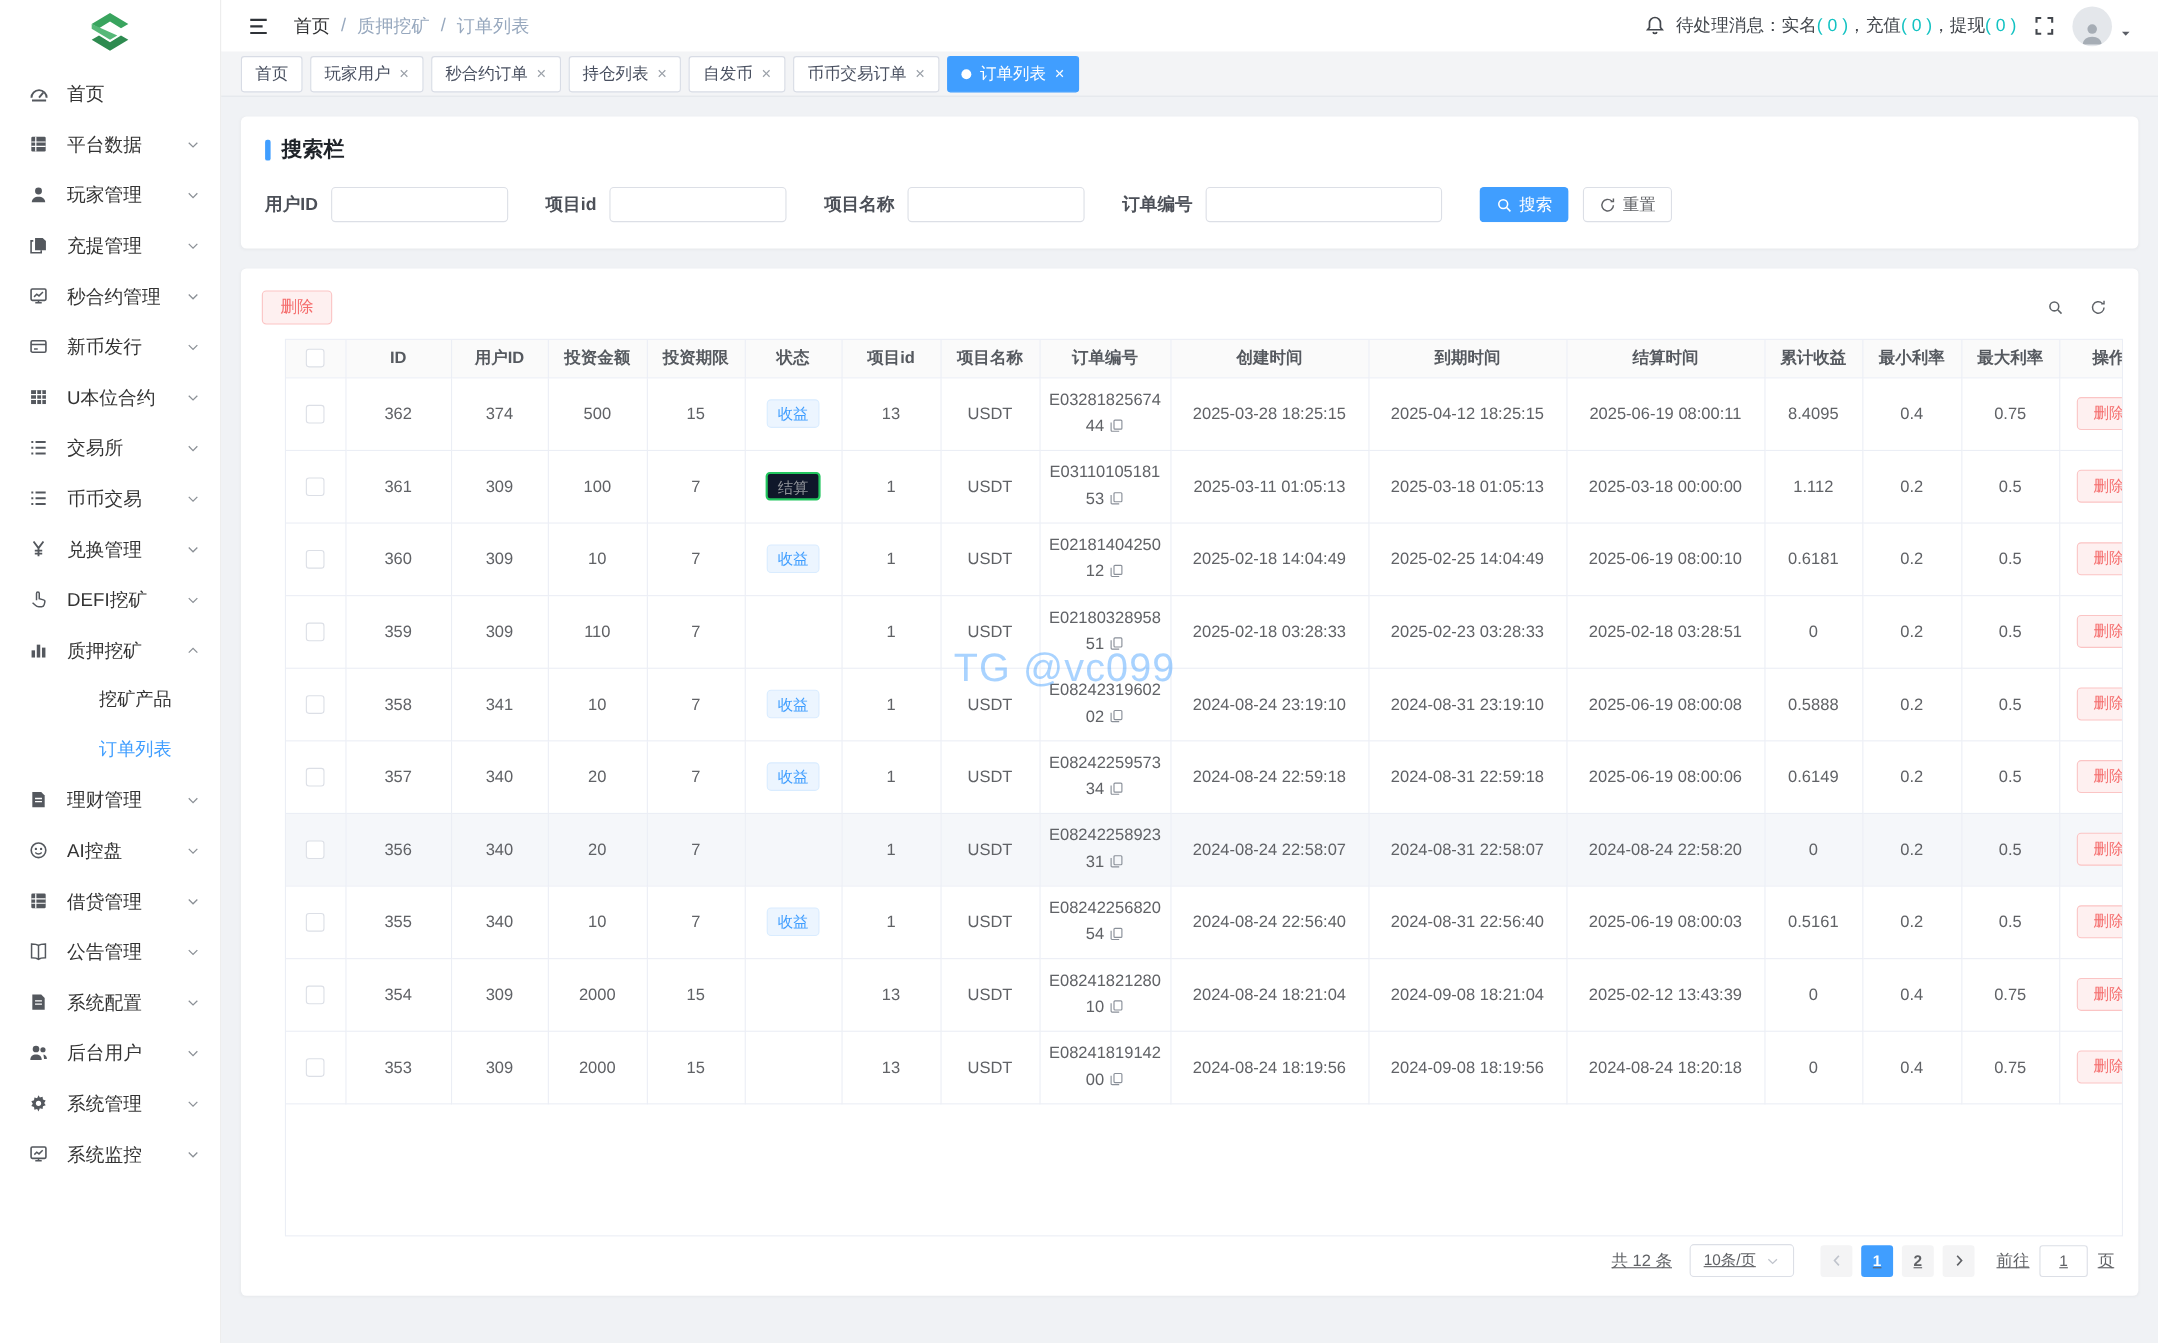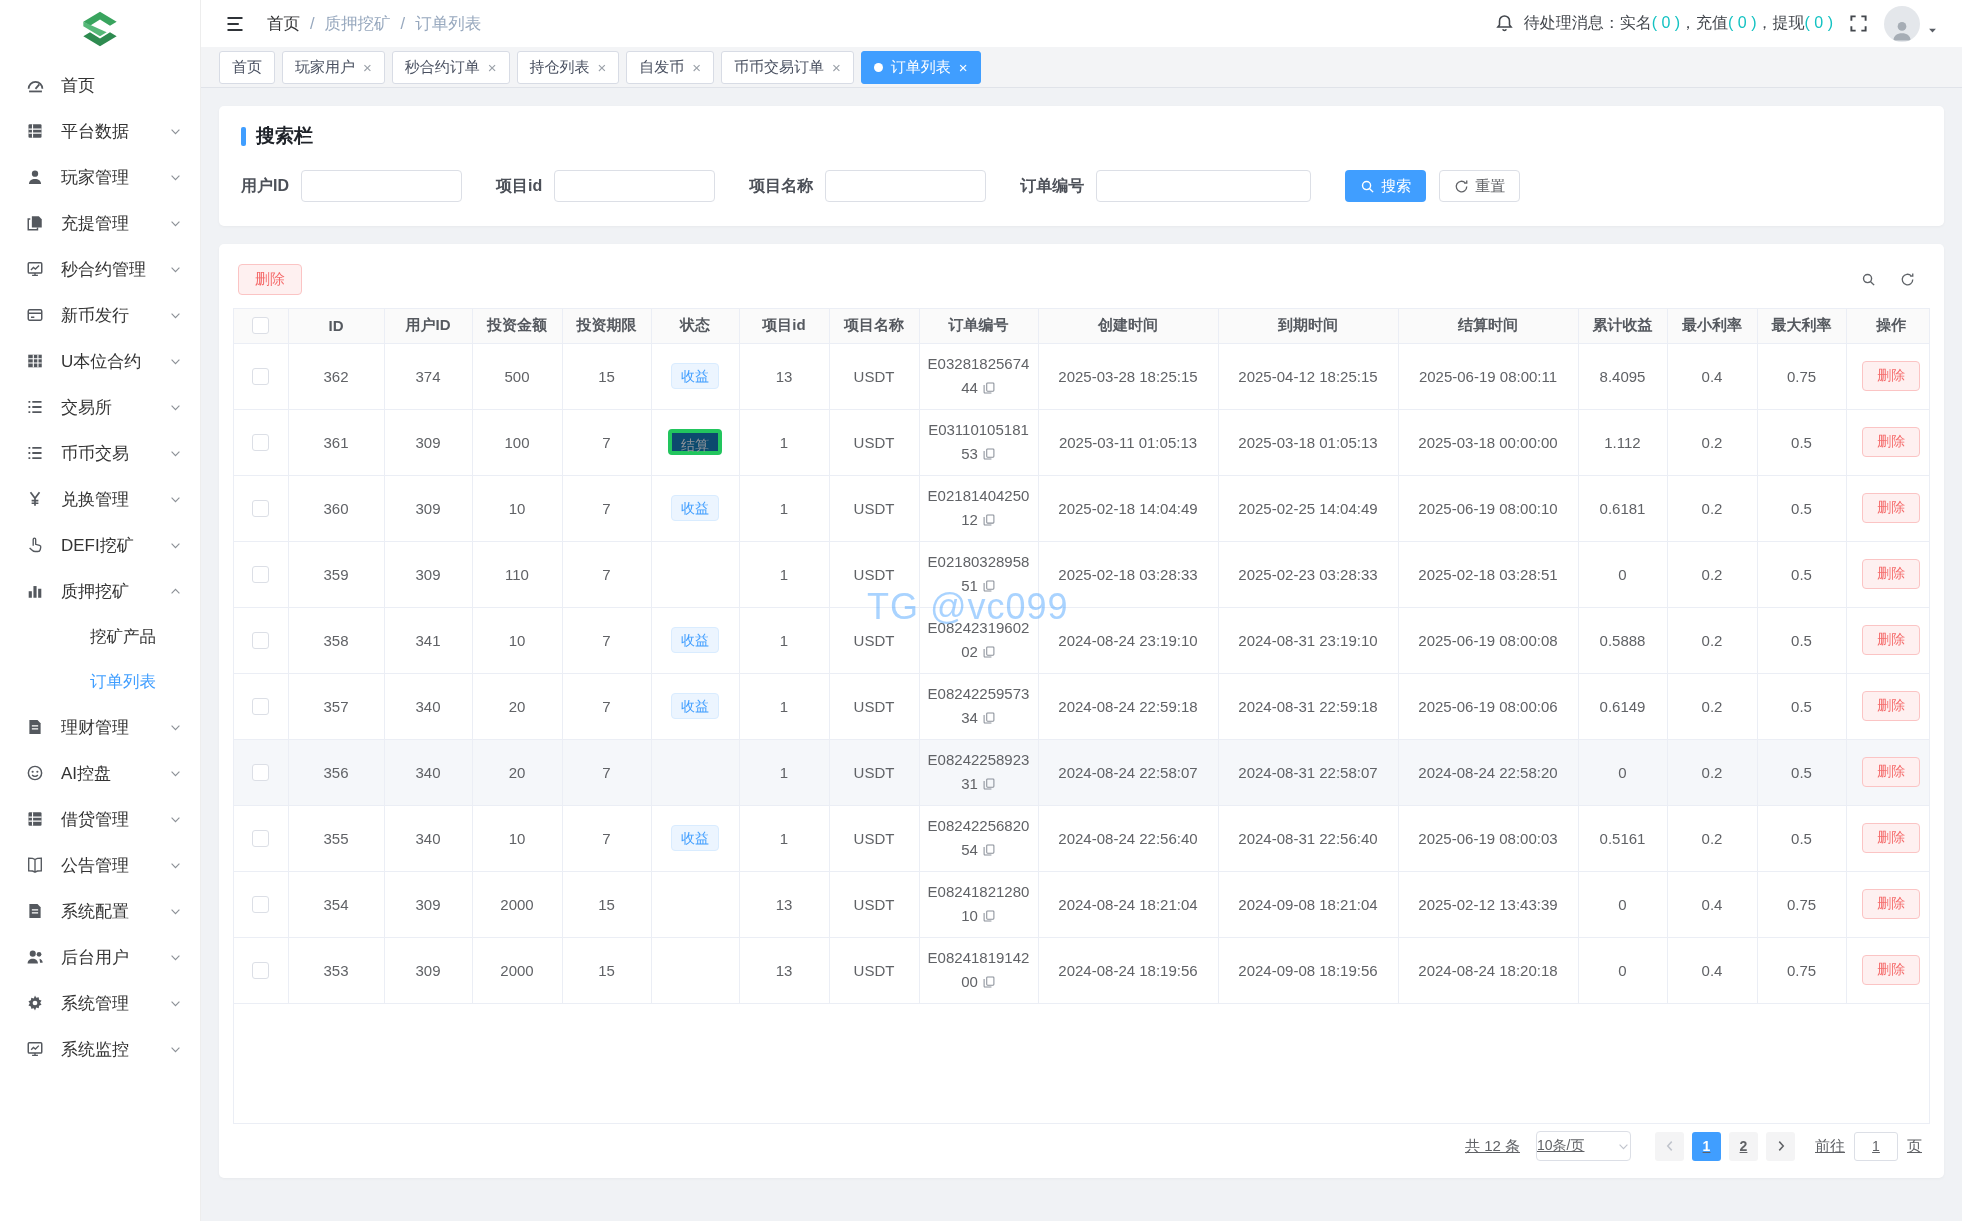--- a/index.html
+++ b/index.html
@@ -73,7 +73,7 @@
   .tool-icons { margin-left:auto; display:flex; gap:24px; color:#5f6368; padding-right:10px; }
   .tool-icons span { cursor:pointer; display:flex; }
 
-  .table-wrap { border:1px solid #ebeef5; height:816px; overflow:hidden; }
+  .table-wrap { border:1px solid #ebeef5; height:816px; overflow:hidden;margin-left:26px; }
   table { width:100%; border-collapse:collapse; table-layout:fixed; }
   th { height:34px; background:#fafafa; font-size:15px; font-weight:bold; color:#55595f;
     border-right:1px solid #ebeef5; border-bottom:1px solid #ebeef5; text-align:center; }

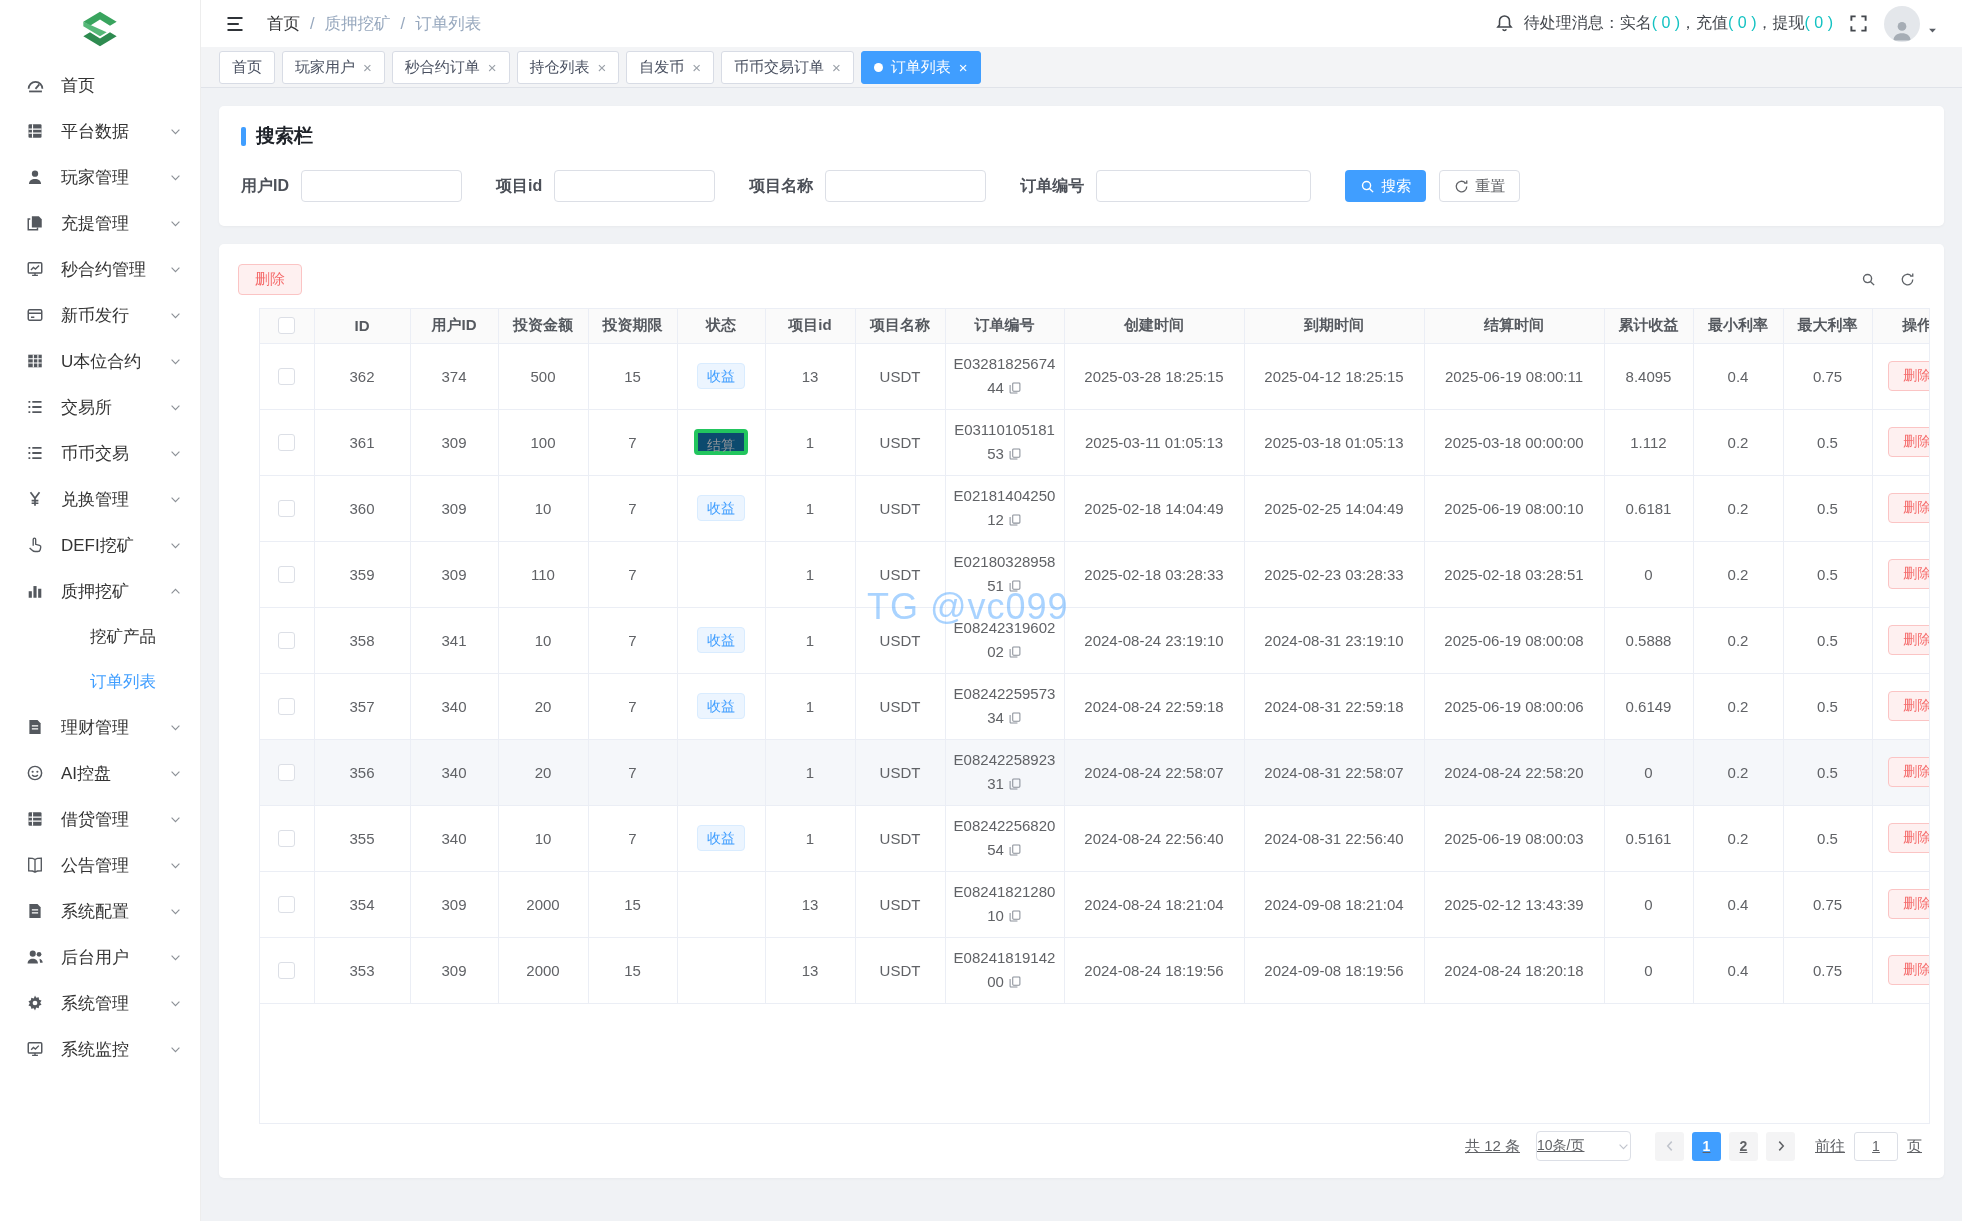--- a/index.html
+++ b/index.html
@@ -85,7 +85,7 @@
     background:#fff; cursor:pointer; }
   .badge { display:inline-block; height:26px; line-height:24px; padding:0 9px; border-radius:4px; font-size:14px; }
   .badge-income { background:#ecf5ff; color:#409eff; border:1px solid #d9ecff; }
-  .badge-settle { background:#0c4a6e; color:#909399; border:4px solid #22c55e; }
+  .badge-settle { background:#0f172a; color:#909399; border:2px solid #22c55e; }
   .order-no { line-height:1.6; }
   .copy-ic { display:inline-block; vertical-align:-2px; margin-left:4px; color:#8a9099; cursor:pointer; }
   .row-delete { height:30px; padding:0 14px; background:#fef0f0; border:1px solid #fbc4c4;

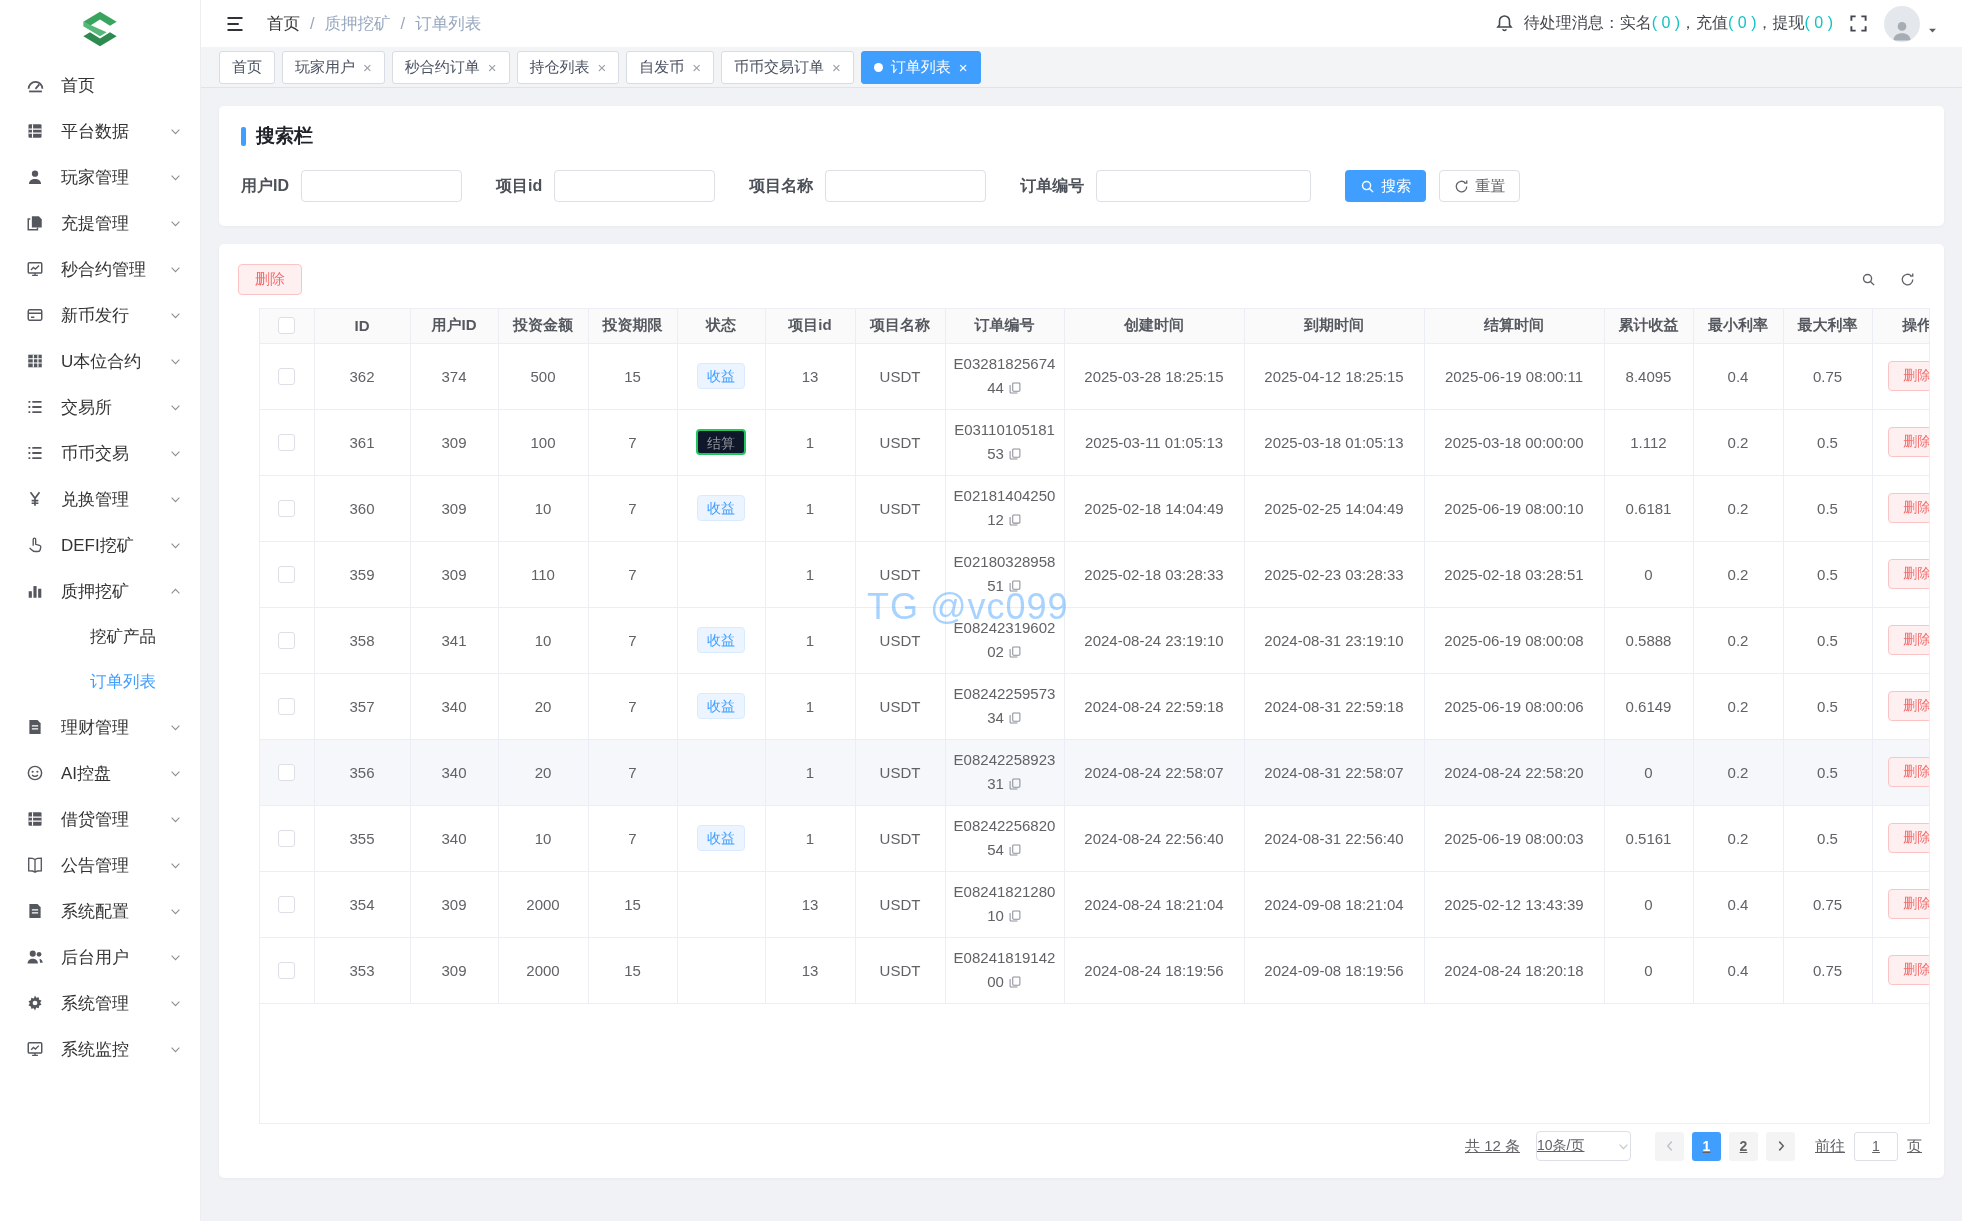--- a/index.html
+++ b/index.html
@@ -98,7 +98,7 @@
     font-size:15px; color:#606266;text-decoration:underline; }
   .pg-total { margin-right:16px; }
   .pg-size { width:95px; height:30px; border:1px solid #dcdfe6; border-radius:4px; display:flex;
-    align-items:center; justify-content:space-between; gap:9px; font-size:14px; color:#606266;
+    align-items:center; justify-content:center; gap:9px; font-size:14px; color:#606266;
     margin-right:16px; cursor:pointer; background:#fff; }
   .pg-size .sz-caret { color:#c0c4cc; display:flex; }
   .pg-btn { min-width:29px; height:29px; padding:0 4px; border-radius:3px; background:#f4f4f5;

